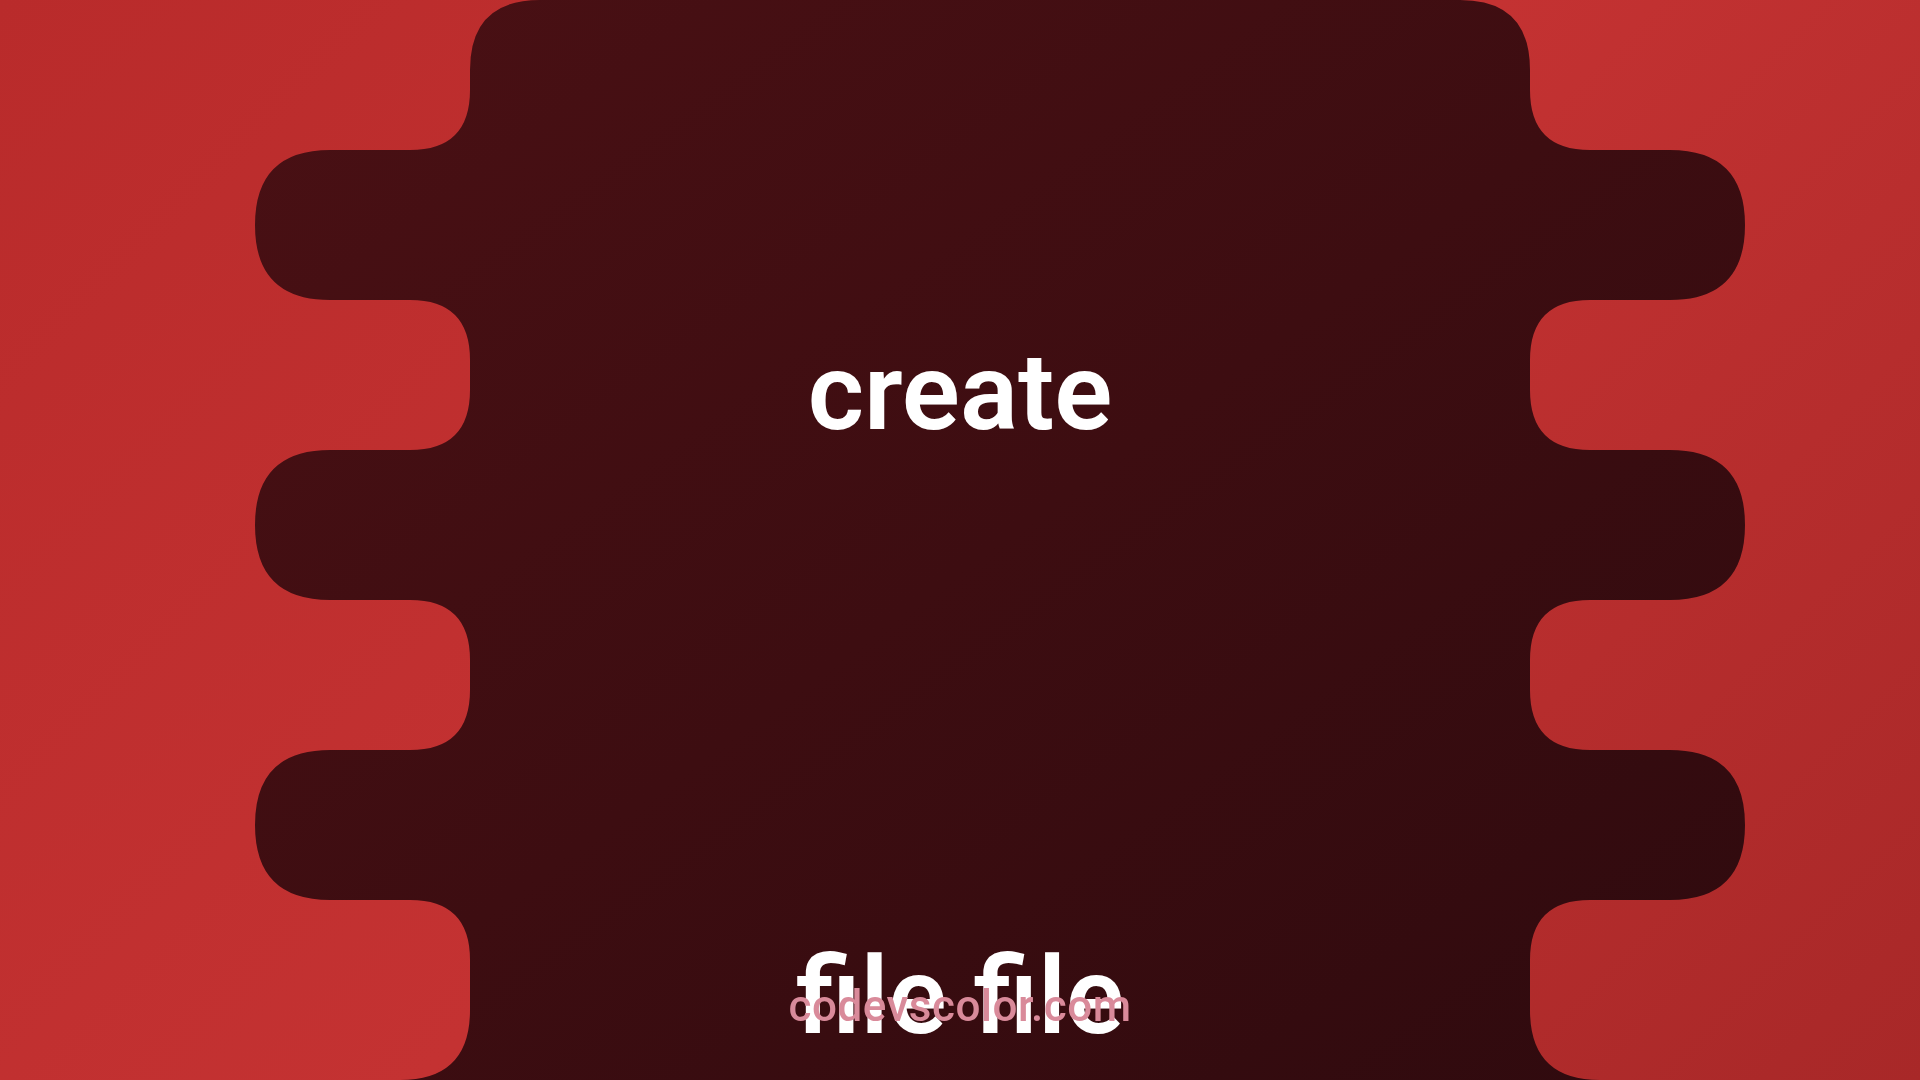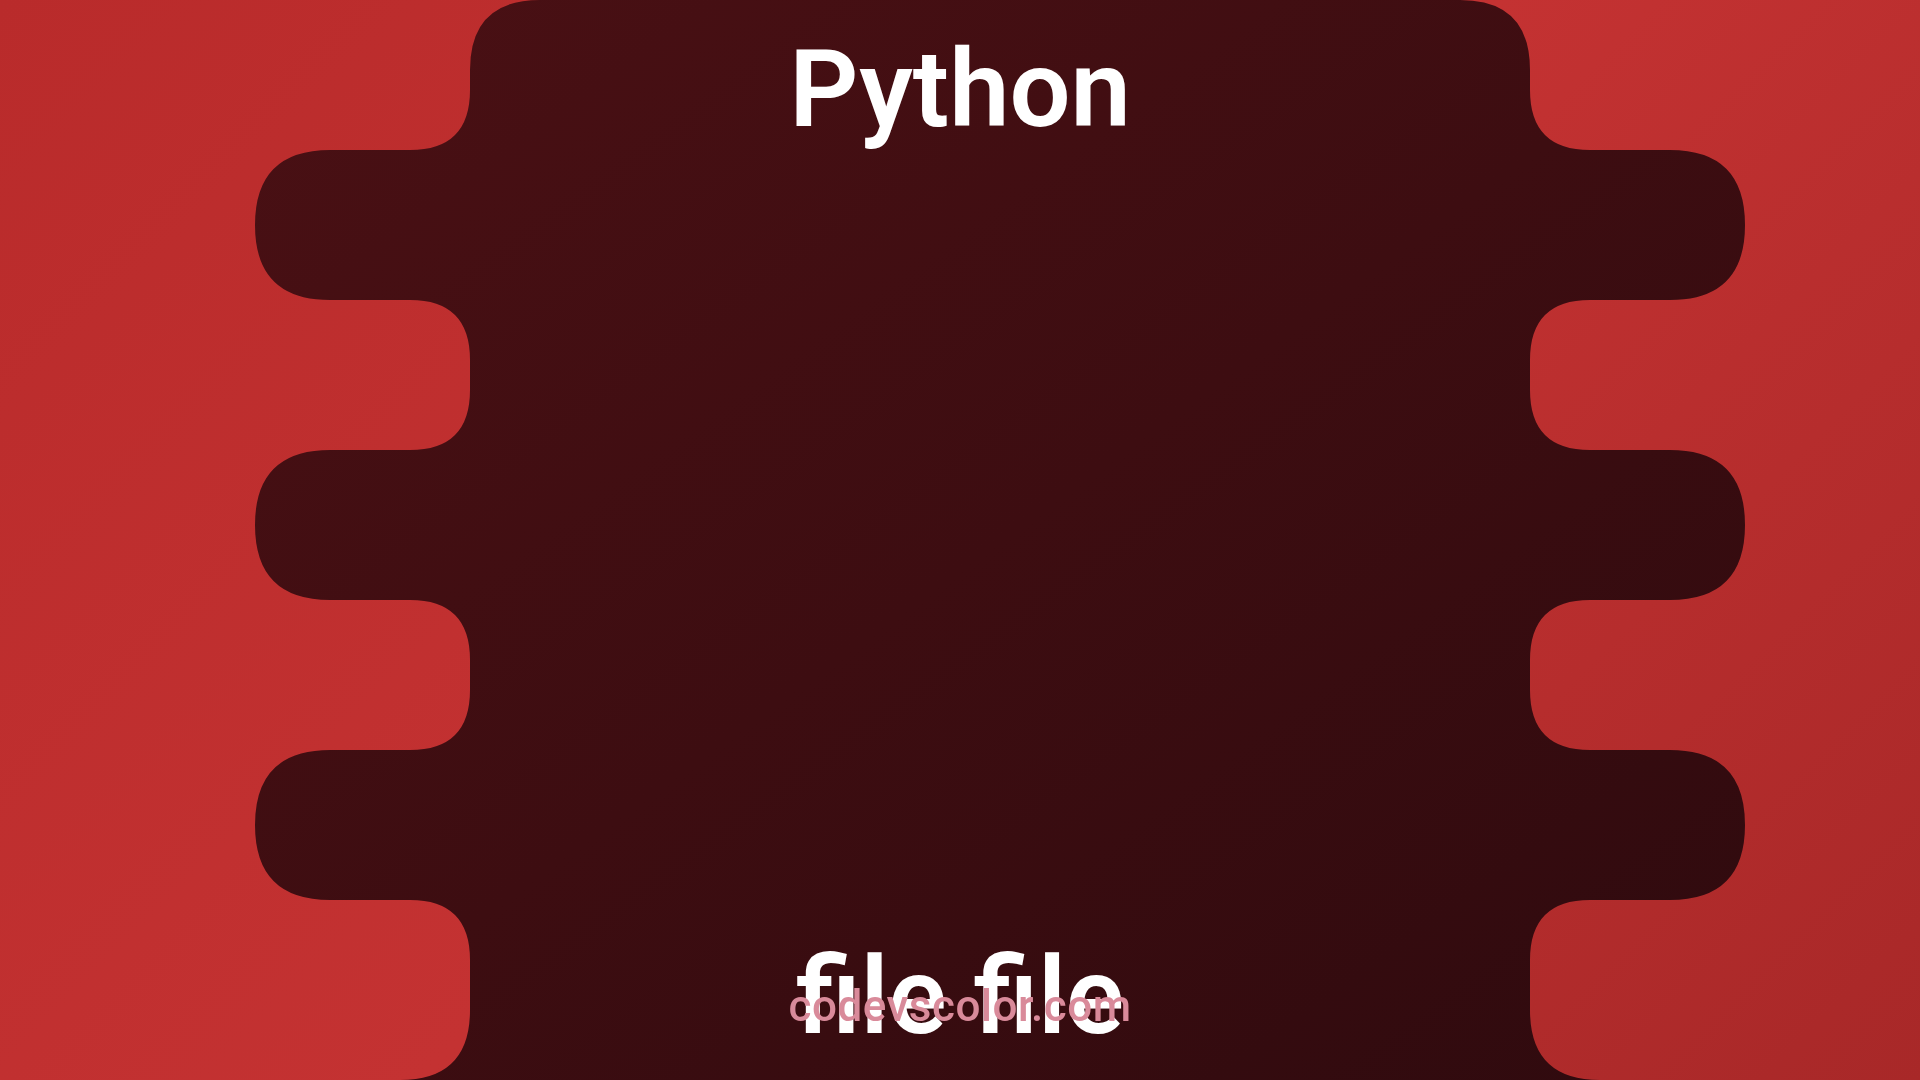--- a/index.html
+++ b/index.html
@@ -133,7 +133,7 @@
 </svg>
 
 <div class="title-text">
-  <span>Python</span><br>
+  <br>
   <br>
   <br>
   <span>file file</span>

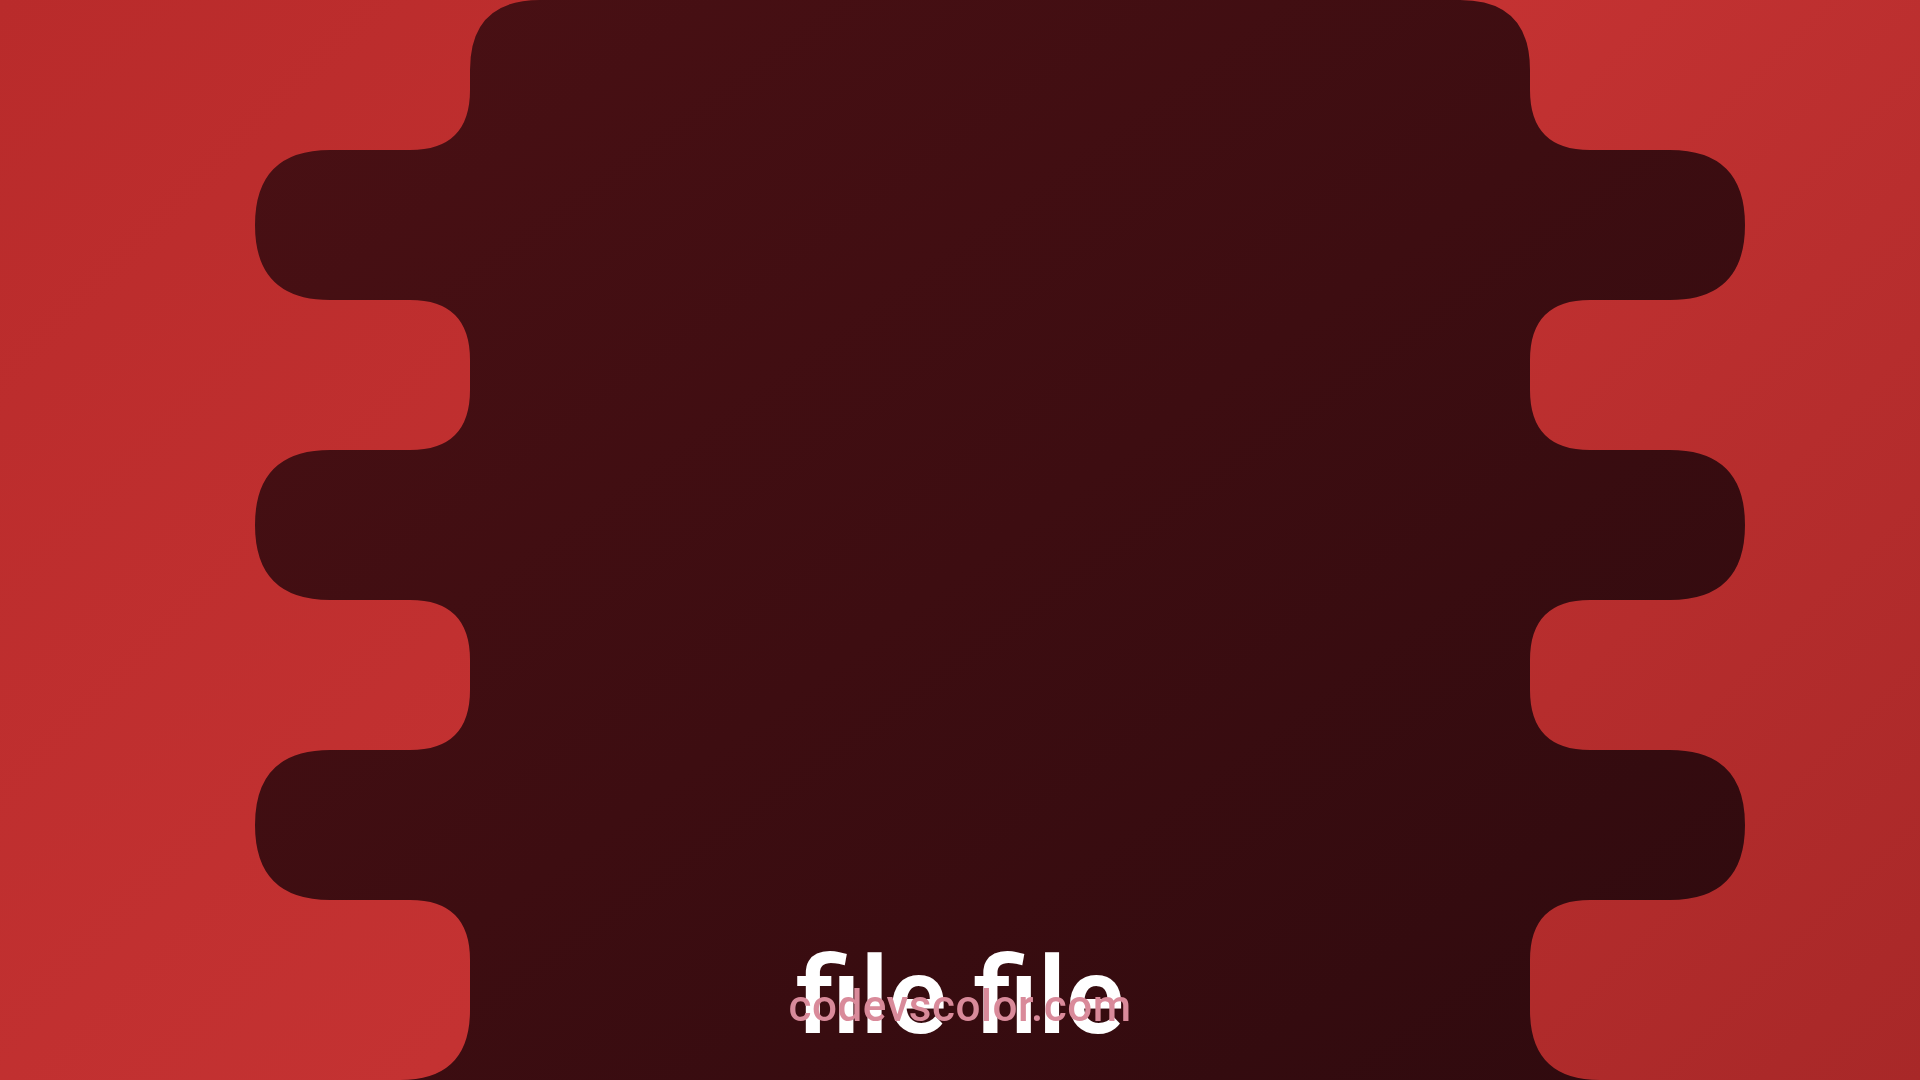--- a/index.html
+++ b/index.html
@@ -134,7 +134,7 @@
 
 <div class="title-text">
   <br>
-  <br>
+  <span>create</span><br>
   <br>
   <span>file file</span>
 </div>

